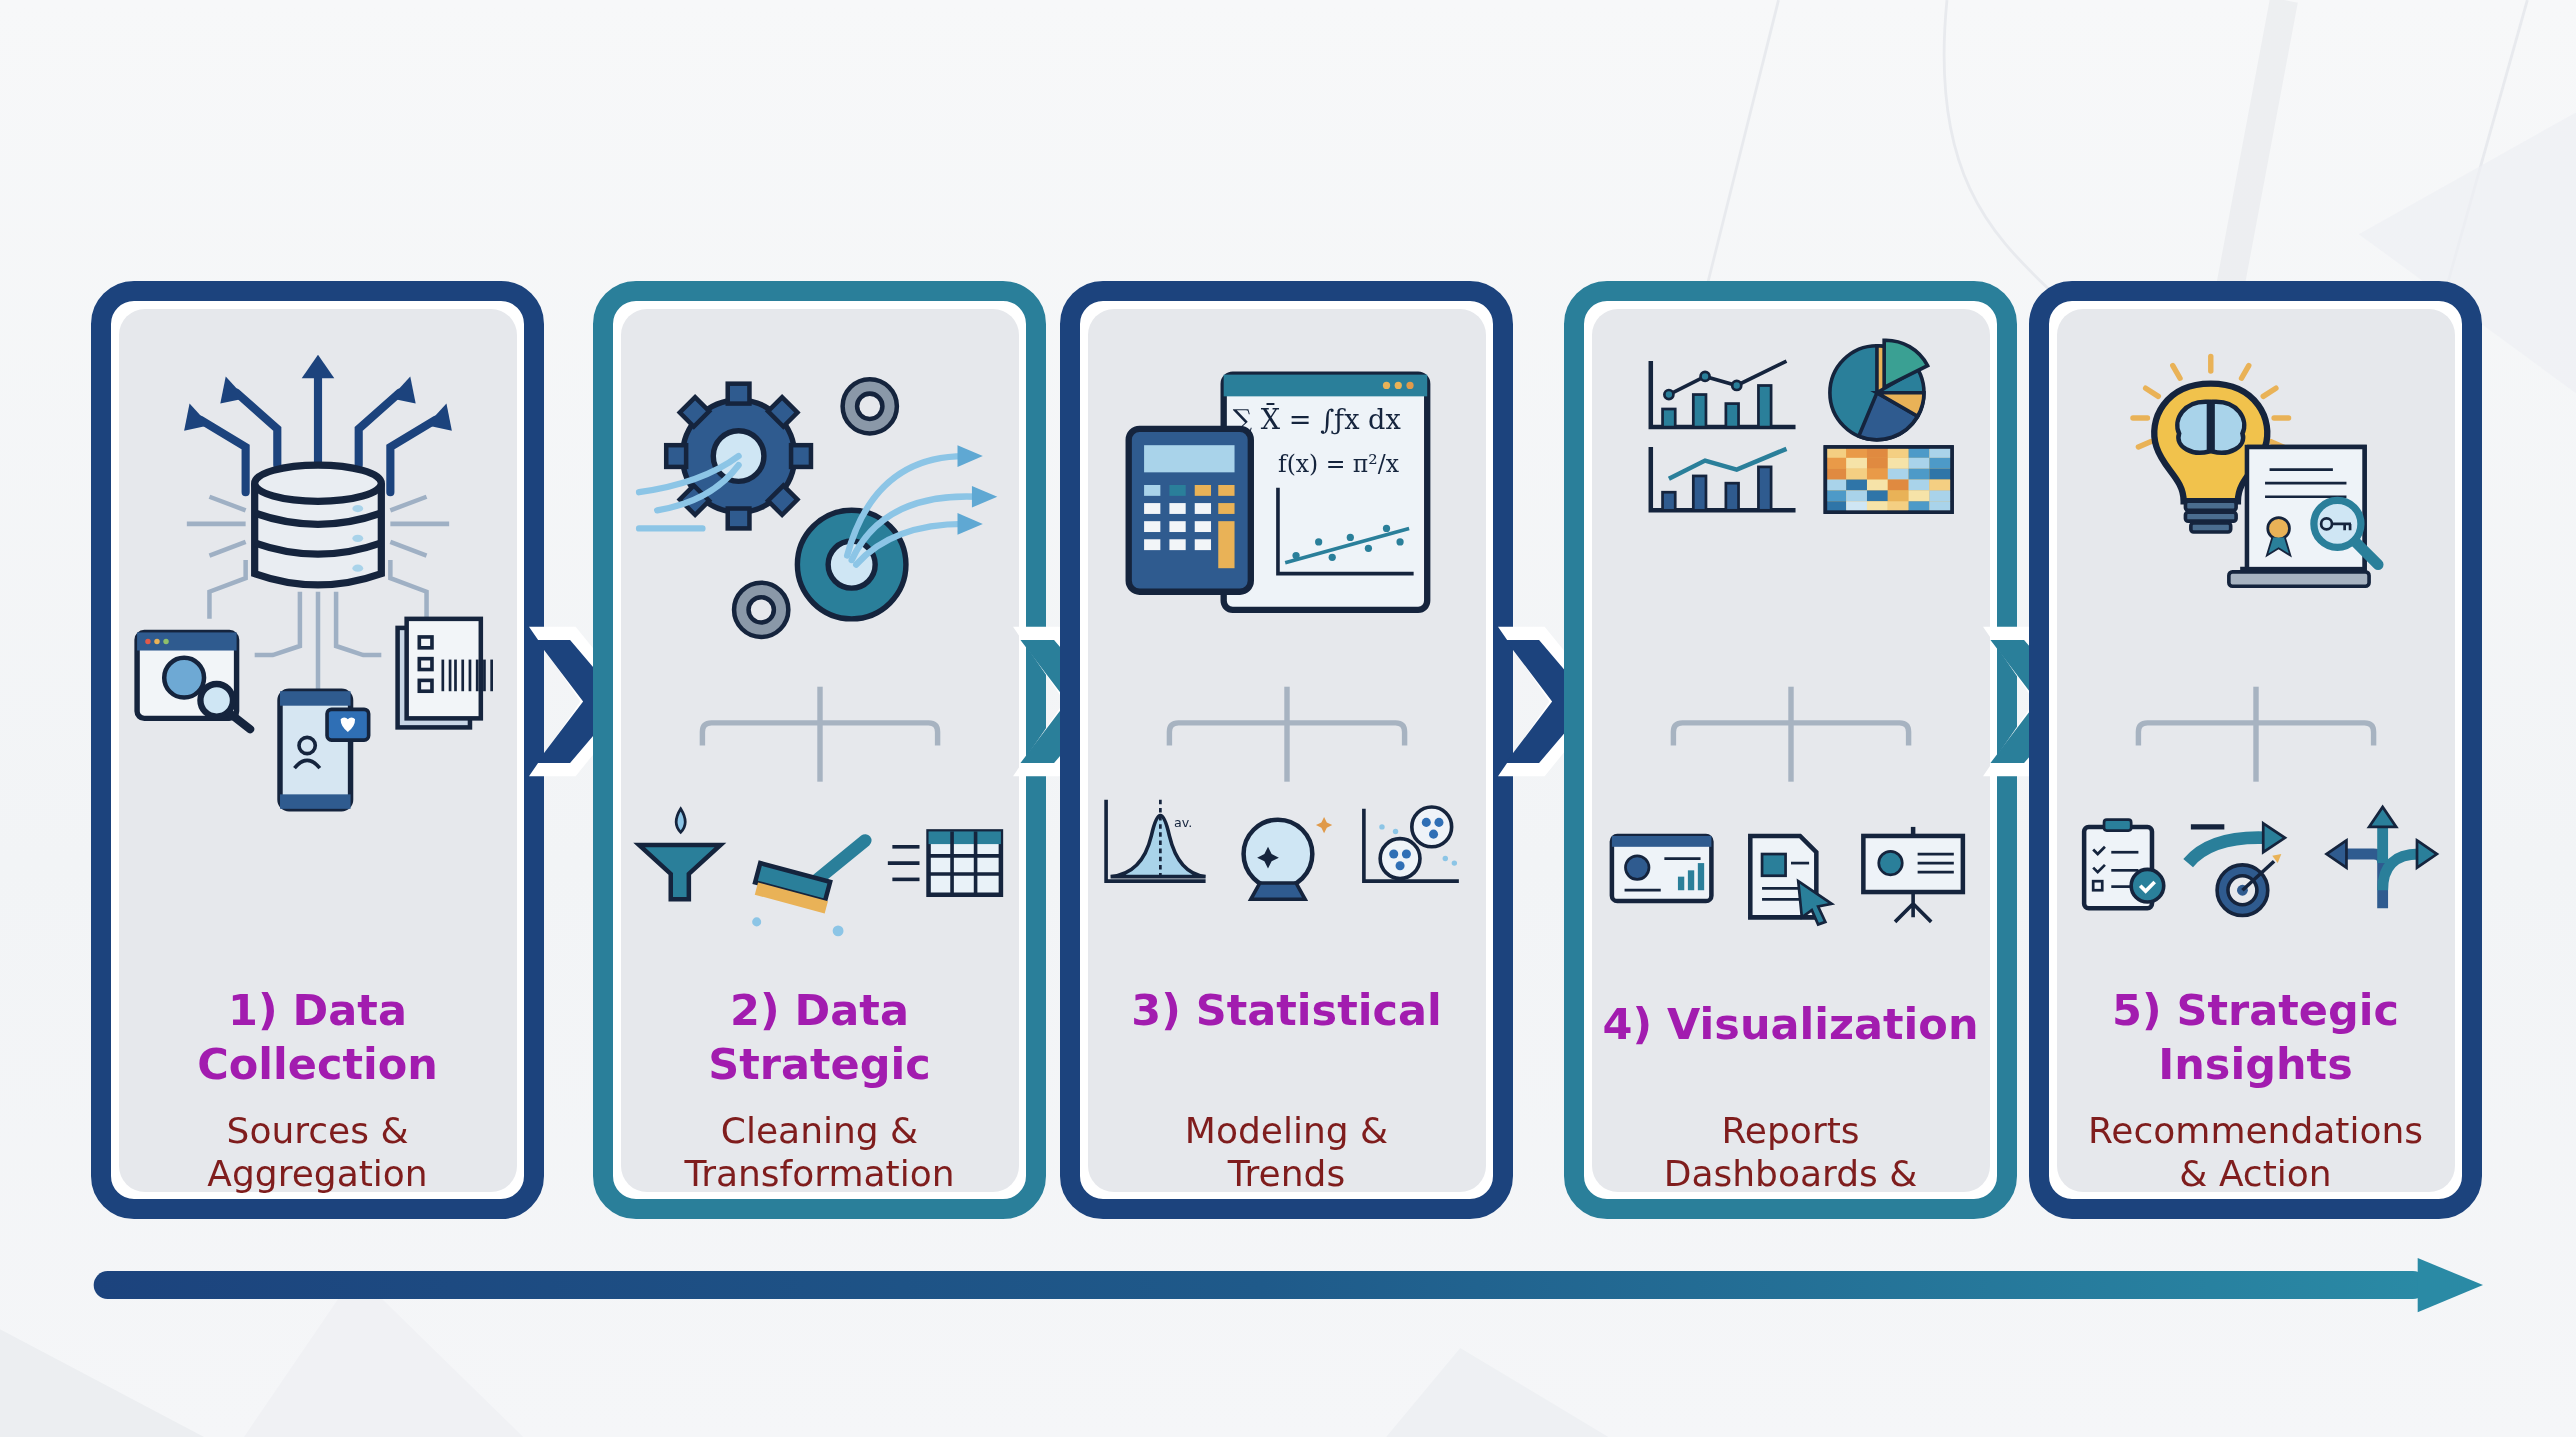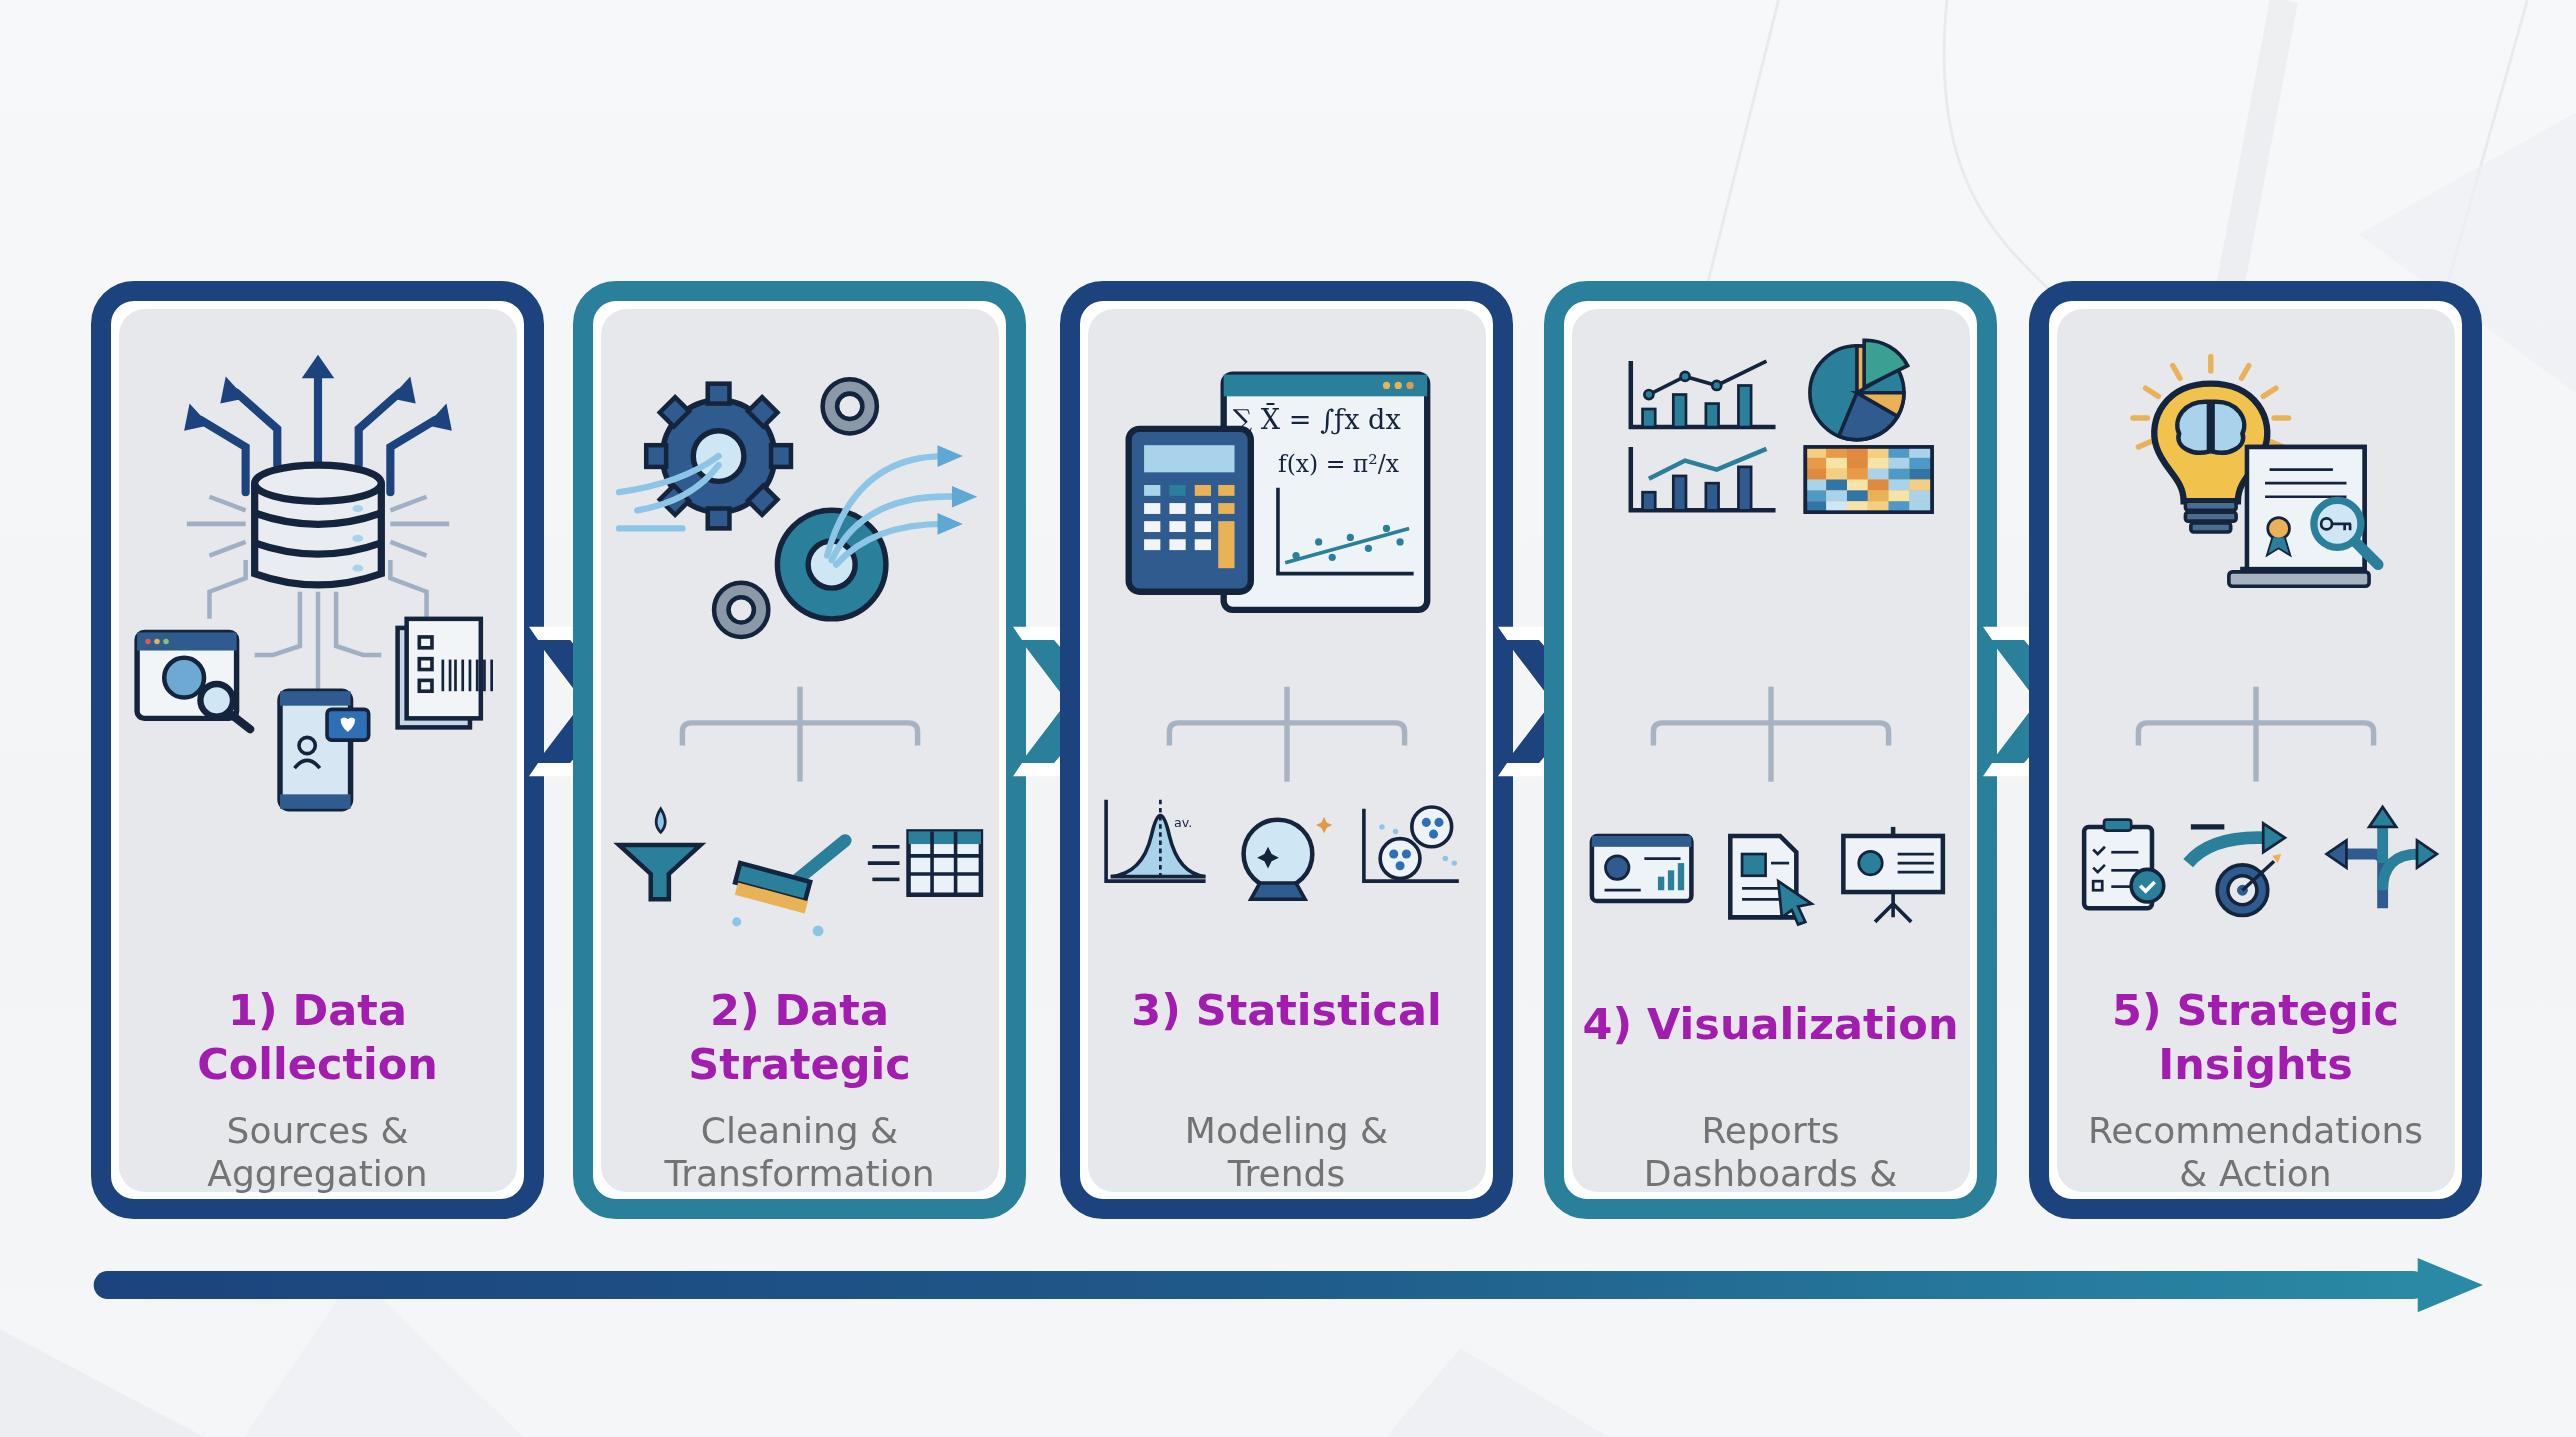--- a/index.html
+++ b/index.html
@@ -9,7 +9,7 @@
   .bg-shape{position:absolute;pointer-events:none;}
   .card{position:absolute;top:281px;width:453px;height:938px;box-sizing:border-box;
     border-radius:43px;border:20.6px solid #1c437d;background:#fff;}
-  .card.teal{border-color:#2a7f9a;}
+  .card.teal{border-color:#2a7f9a;margin-left:20px;}
   .card .inner{position:absolute;left:7.5px;top:7.5px;right:7.5px;bottom:7.5px;border-radius:26px;
     background:#e6e8ec;}
   .card .icons{position:absolute;left:0;top:0;width:100%;height:674px;}

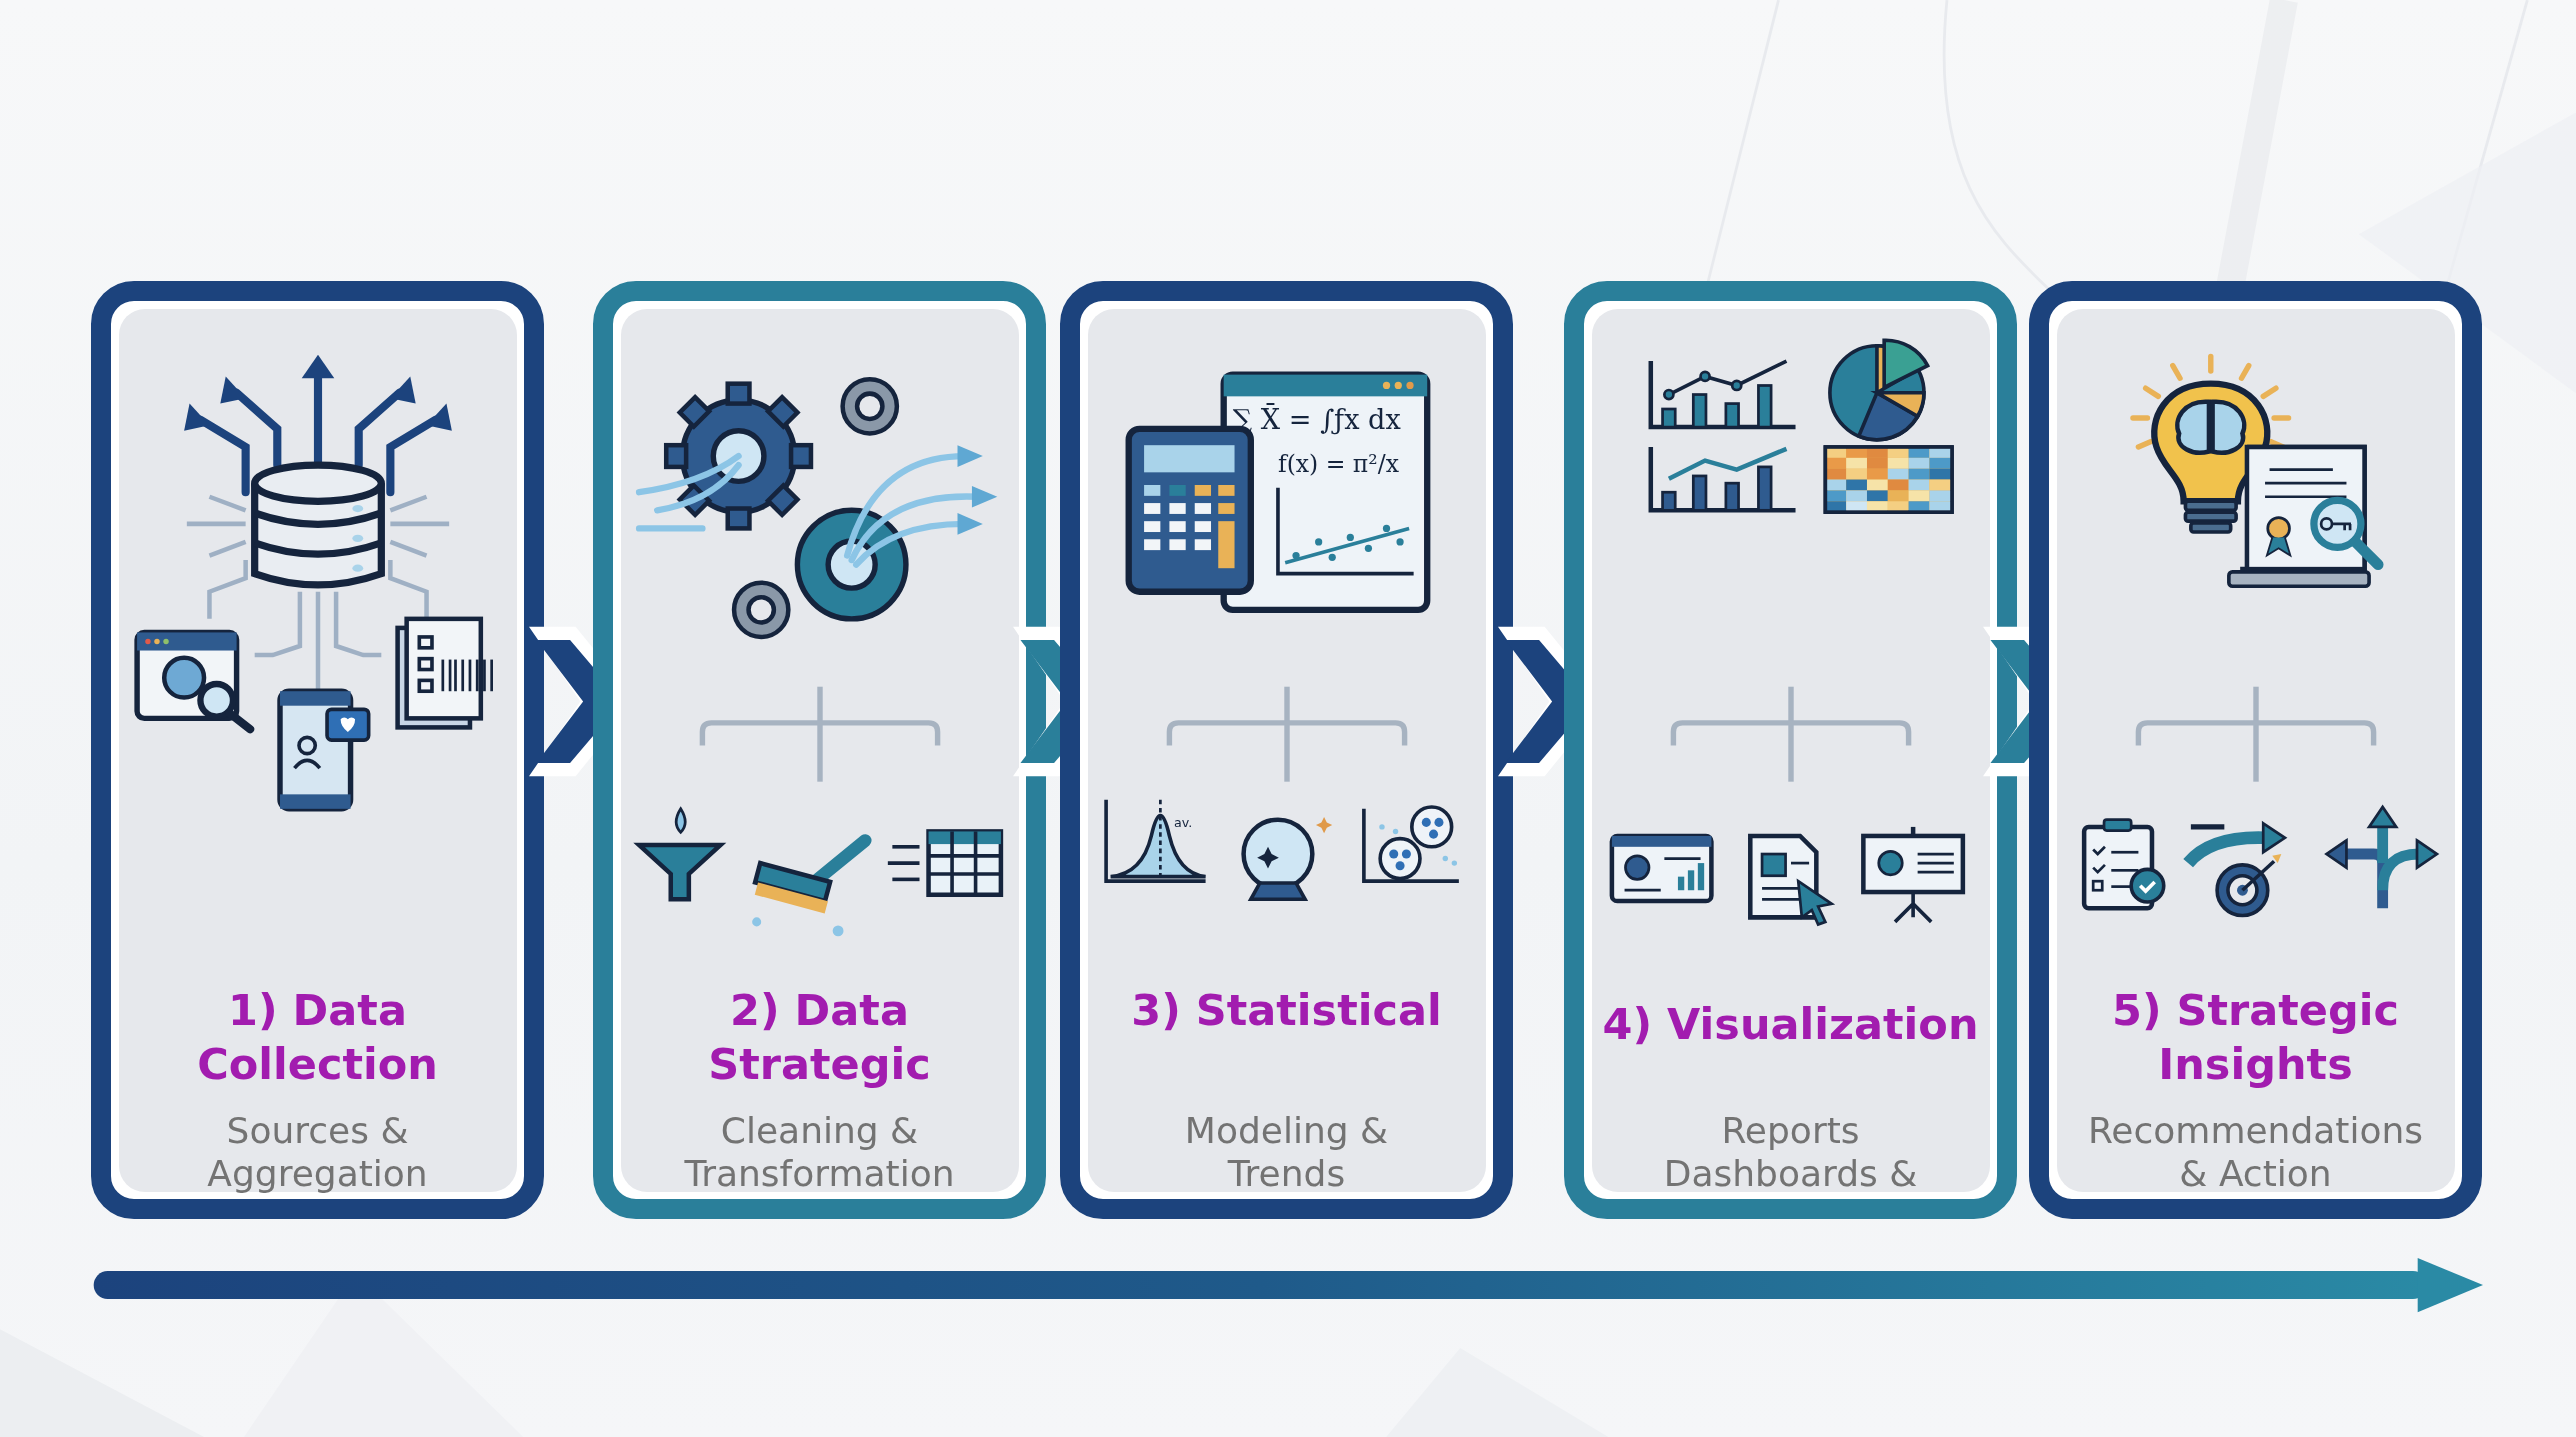--- a/index.html
+++ b/index.html
@@ -16,7 +16,7 @@
   .card .title{position:absolute;left:0;right:0;top:674px;text-align:center;
     font-weight:bold;font-size:43px;line-height:54px;color:#a21caf;}
   .card .subtitle{position:absolute;left:0;right:0;top:800px;text-align:center;
-    font-size:36px;line-height:43px;color:#737373;}
+    font-size:36px;line-height:43px;color:#7f1d1d;}
   .chev{position:absolute;top:608px;width:112px;height:187px;}
   .progress{position:absolute;left:90px;top:1258px;width:2406px;height:56px;}
 </style>

